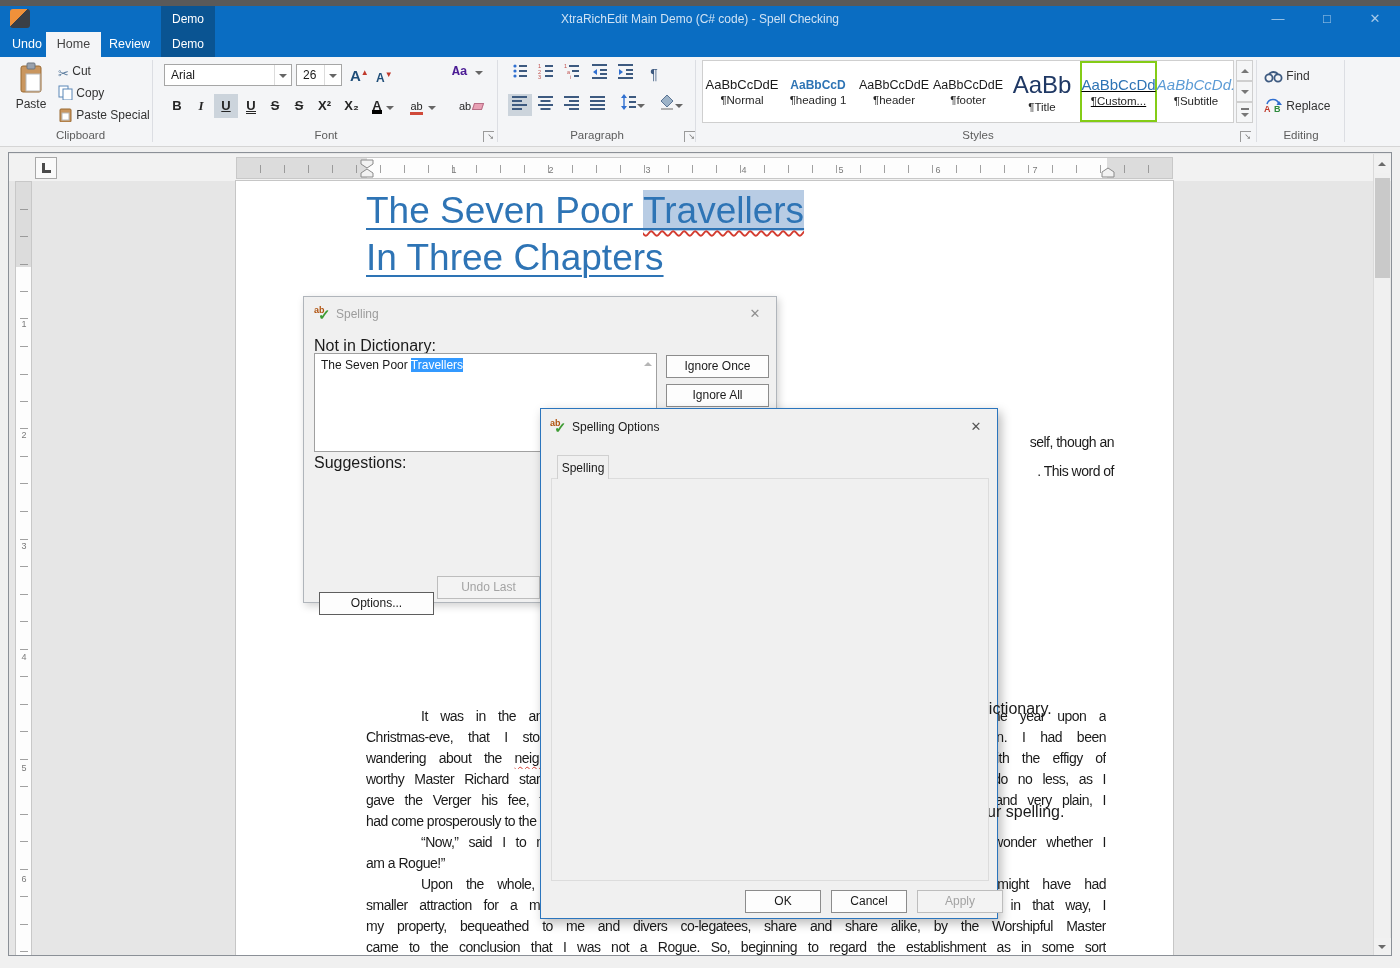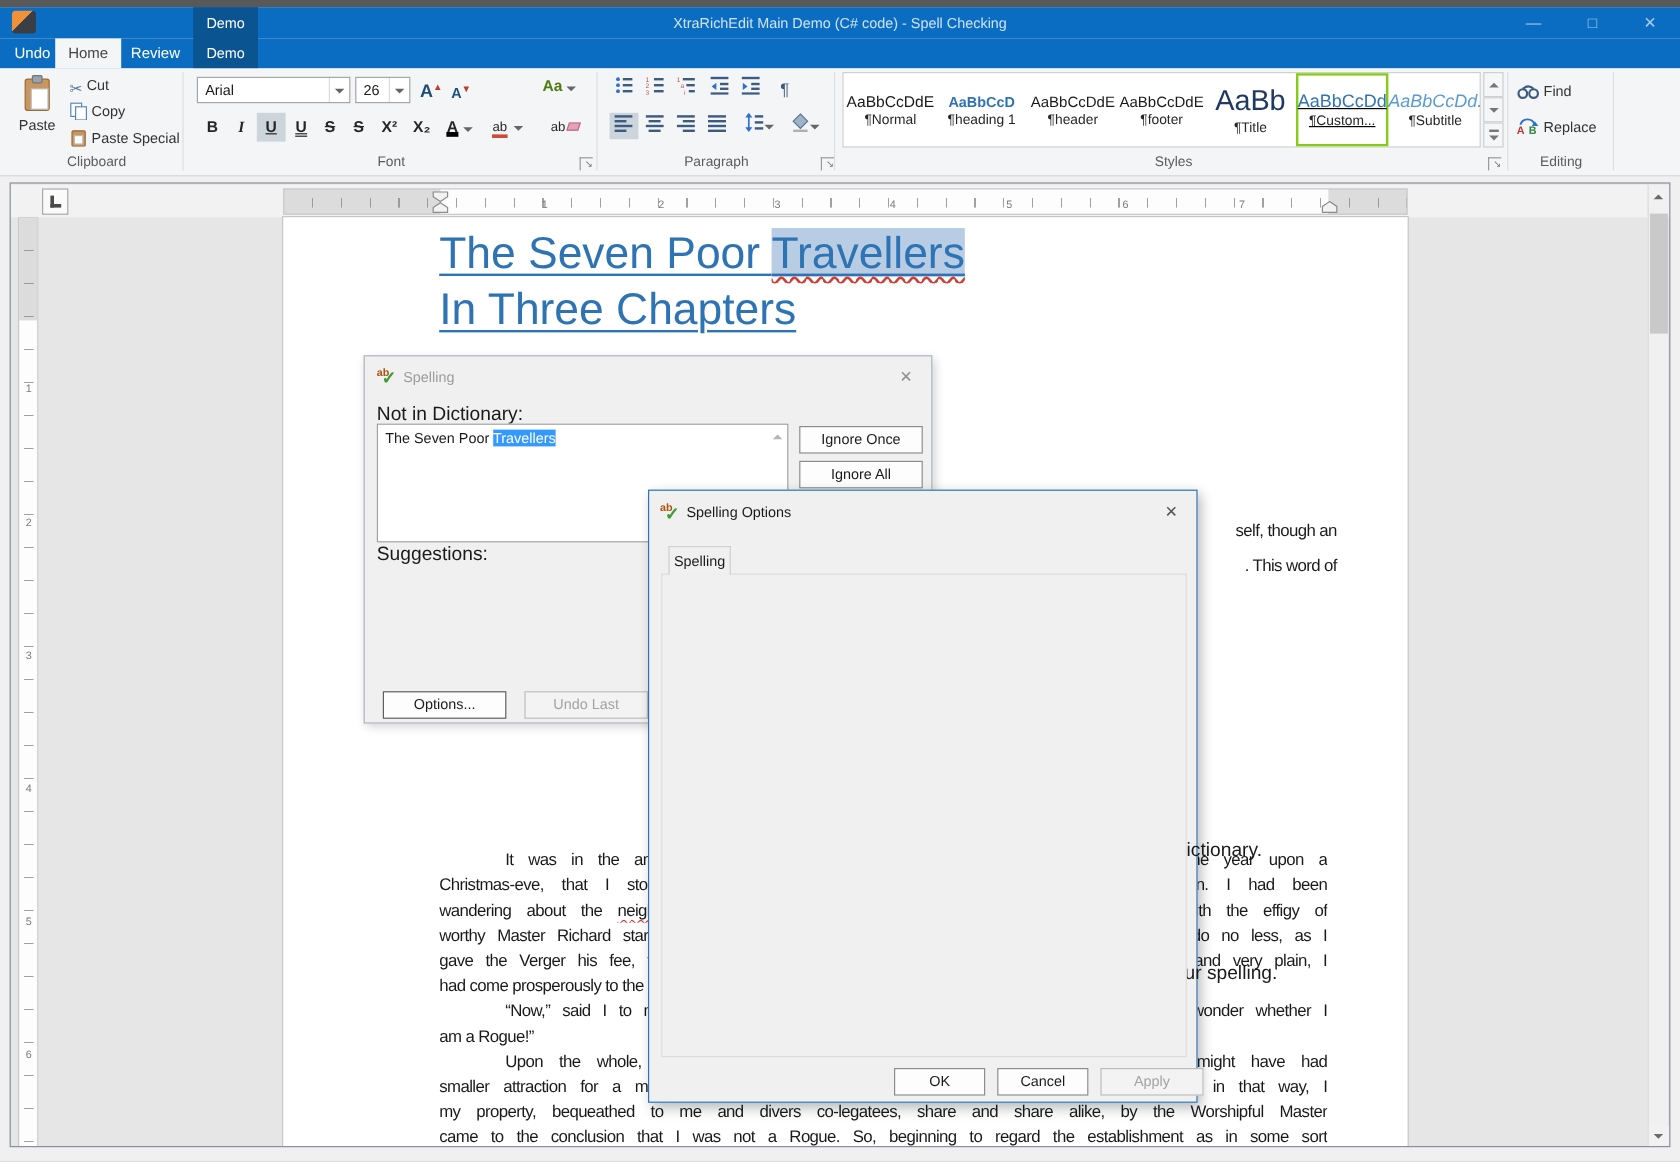--- a/index.html
+++ b/index.html
@@ -43,7 +43,7 @@
   .glyphU2 { border-bottom:3px double #262626; font-weight:bold; line-height:17px; display:inline-block; height:17px; margin-top:3px;}
   .glyphS { text-decoration:line-through; font-weight:bold; }
   .fontA { font-weight:bold; border-bottom:4px solid #000; line-height:14px; display:inline-block; height:15px; margin-top:2px; }
-  .caseAa { font-size:13px; color:#4d7c0f; font-weight:bold; }
+  .caseAa { font-size:13px; color:#4c1d95; font-weight:bold;font-family:Liberation Mono, monospace; }
   .growA { font-weight:bold; color:#1f4e79; }
   .caret { color:#c0392b; font-size:8px; vertical-align:super; }
   .pgbtn { width:24px; height:22px; text-align:center; }

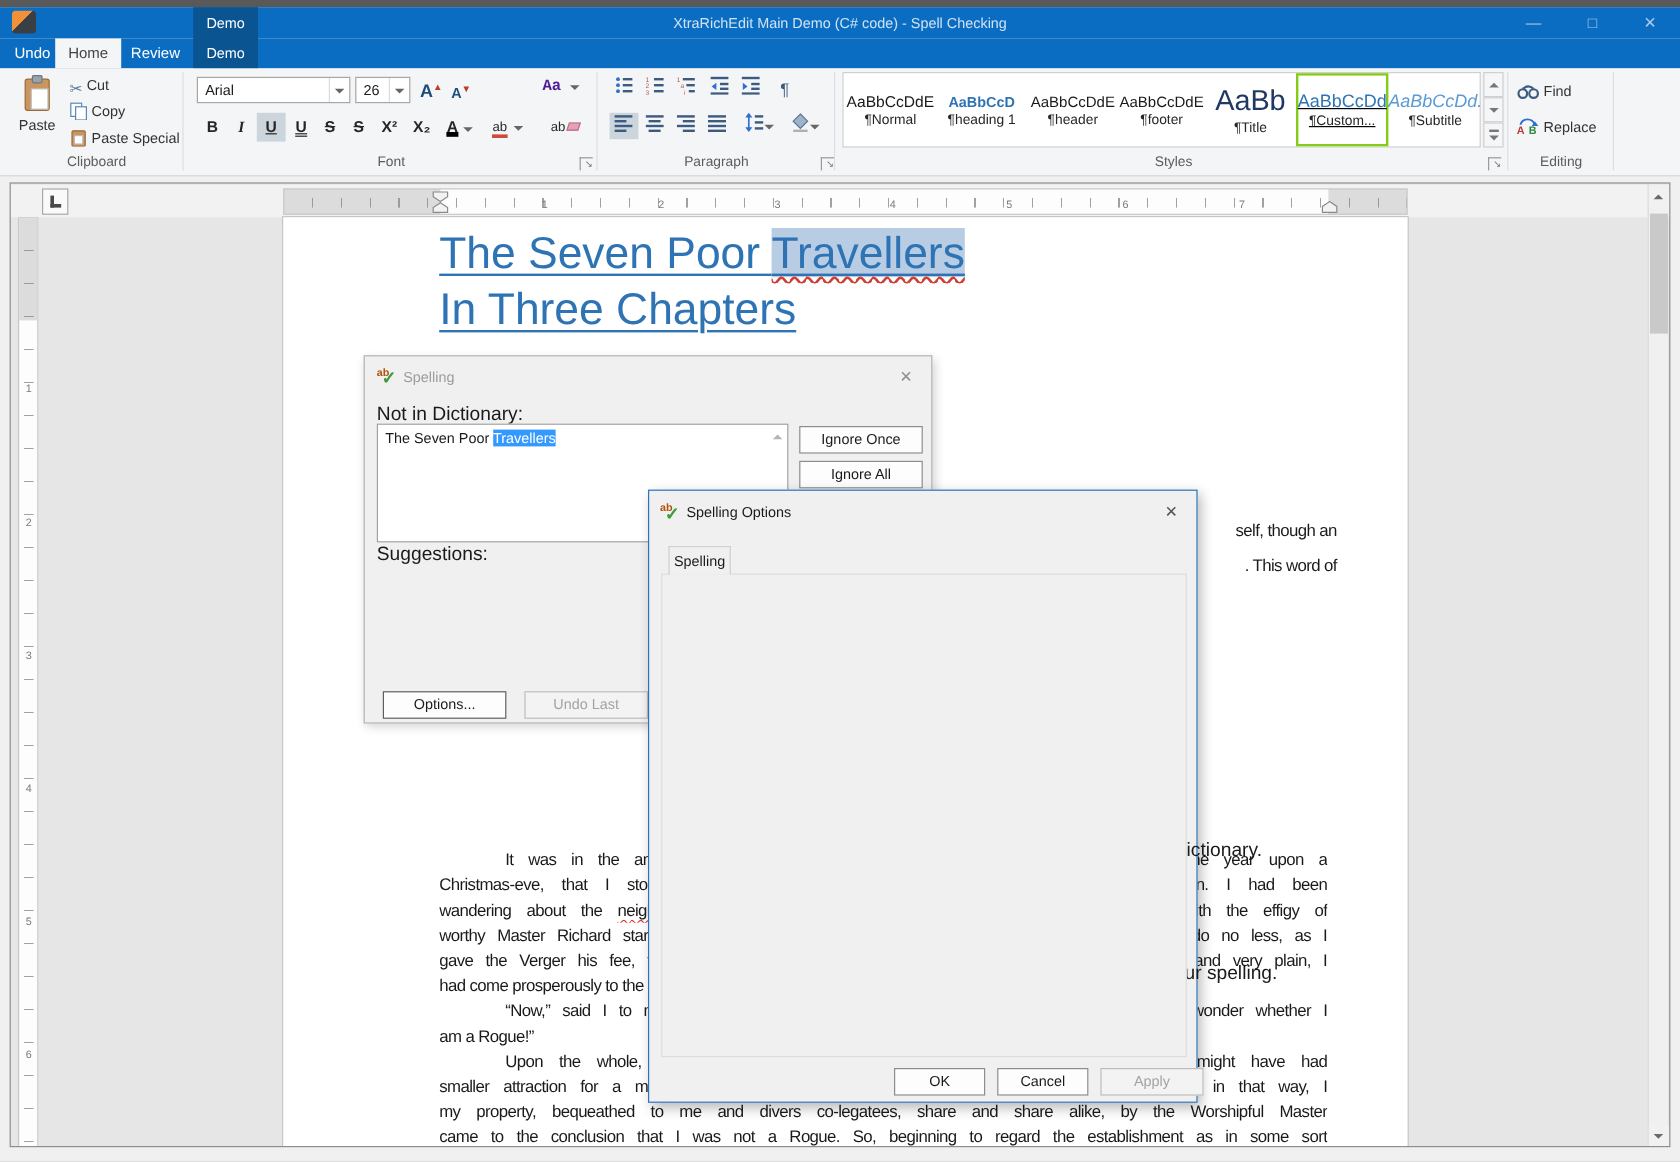--- a/index.html
+++ b/index.html
@@ -464,7 +464,7 @@
     <div class="abs wbtn" style="left:362px;top:87px;width:103px;height:23px;line-height:21px">Ignore All</div>
 
     <span class="abs lbl12" style="left:10px;top:157px">Suggestions:</span>
-    <div class="abs wbtn strong" style="left:15px;top:279px;width:103px;height:23px;line-height:21px">Options...</div>
+    <div class="abs wbtn strong" style="left:15px;top:295px;width:115px;height:23px;line-height:21px">Options...</div>
     <div class="abs wbtn disabled" style="left:133px;top:279px;width:103px;height:23px;line-height:21px">Undo Last</div>
   </div>
 

